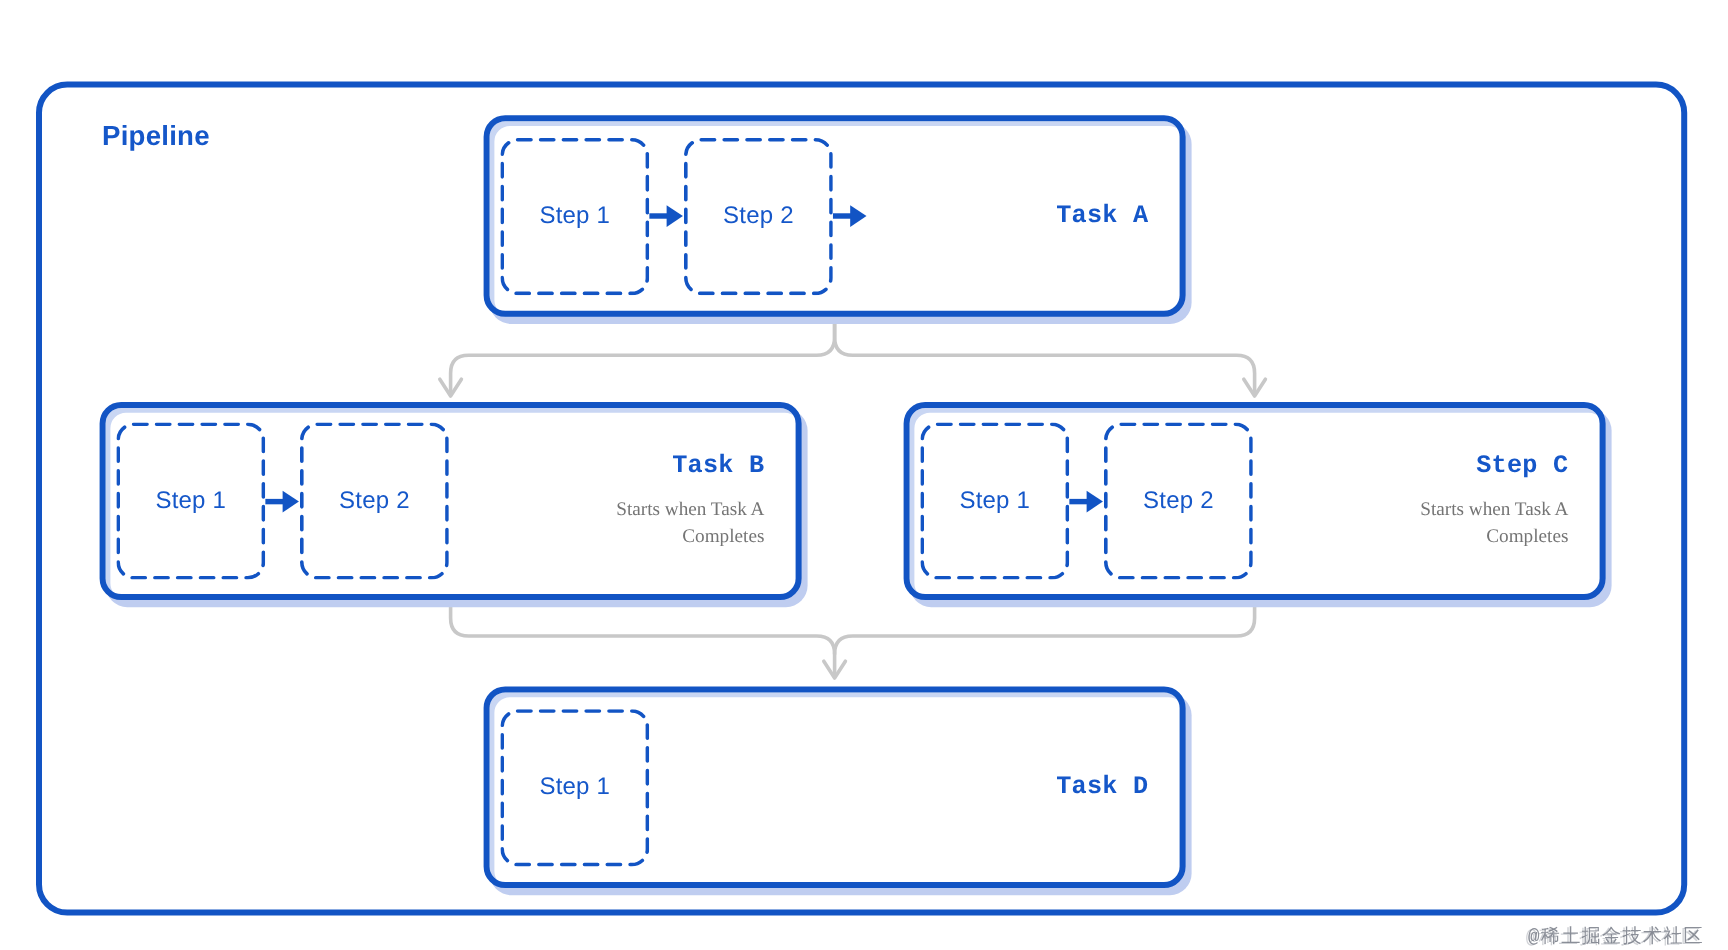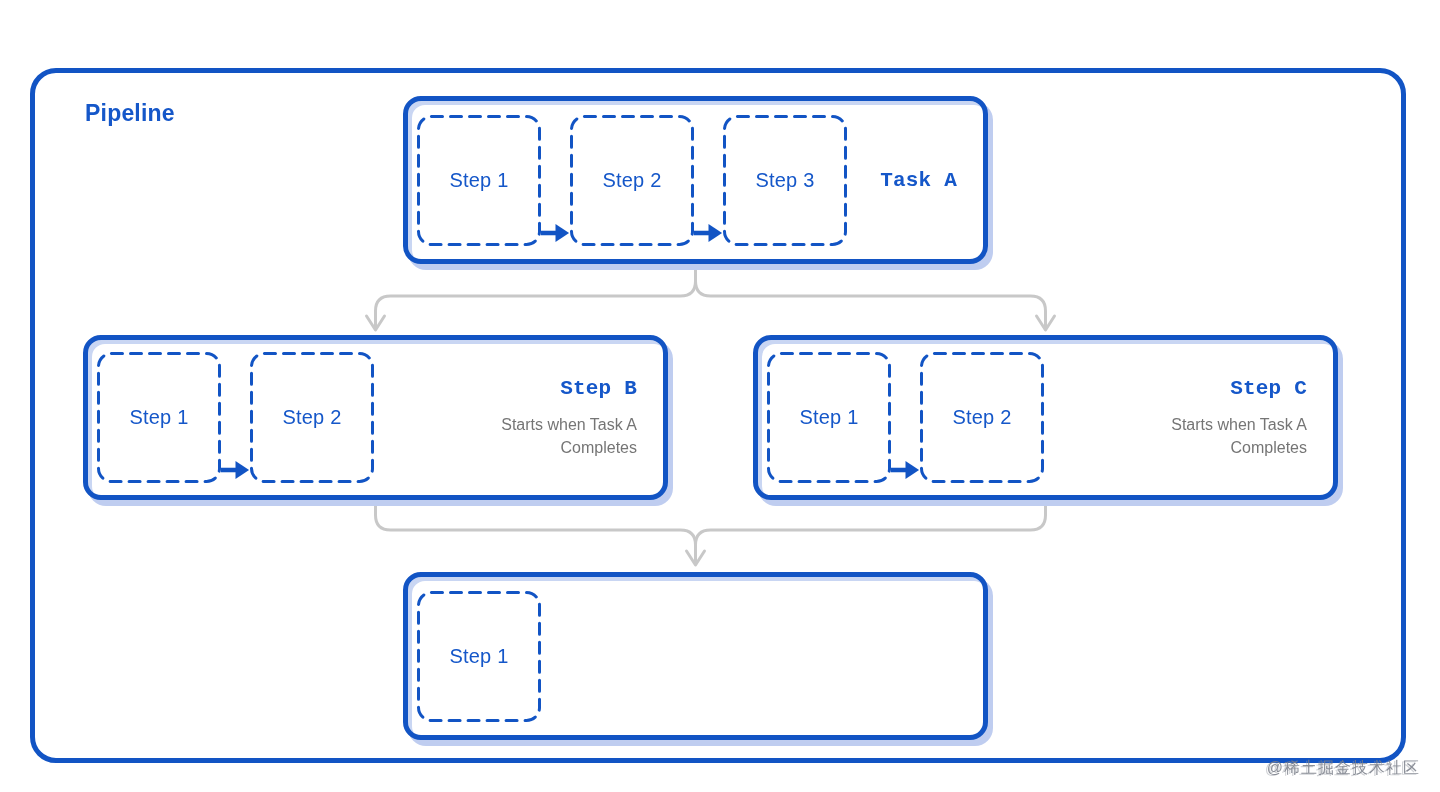--- a/index.html
+++ b/index.html
@@ -38,7 +38,7 @@
   .task-c{left:753px;top:335px;width:585px;height:165px;}
   .task-d{left:403px;top:572px;width:585px;height:168px;}
 
-  .steps{display:flex;align-items:flex-end;}
+  .steps{display:flex;align-items:center;}
   .step{
     position:relative;width:124px;height:131px;
     display:flex;align-items:center;justify-content:center;flex:none;

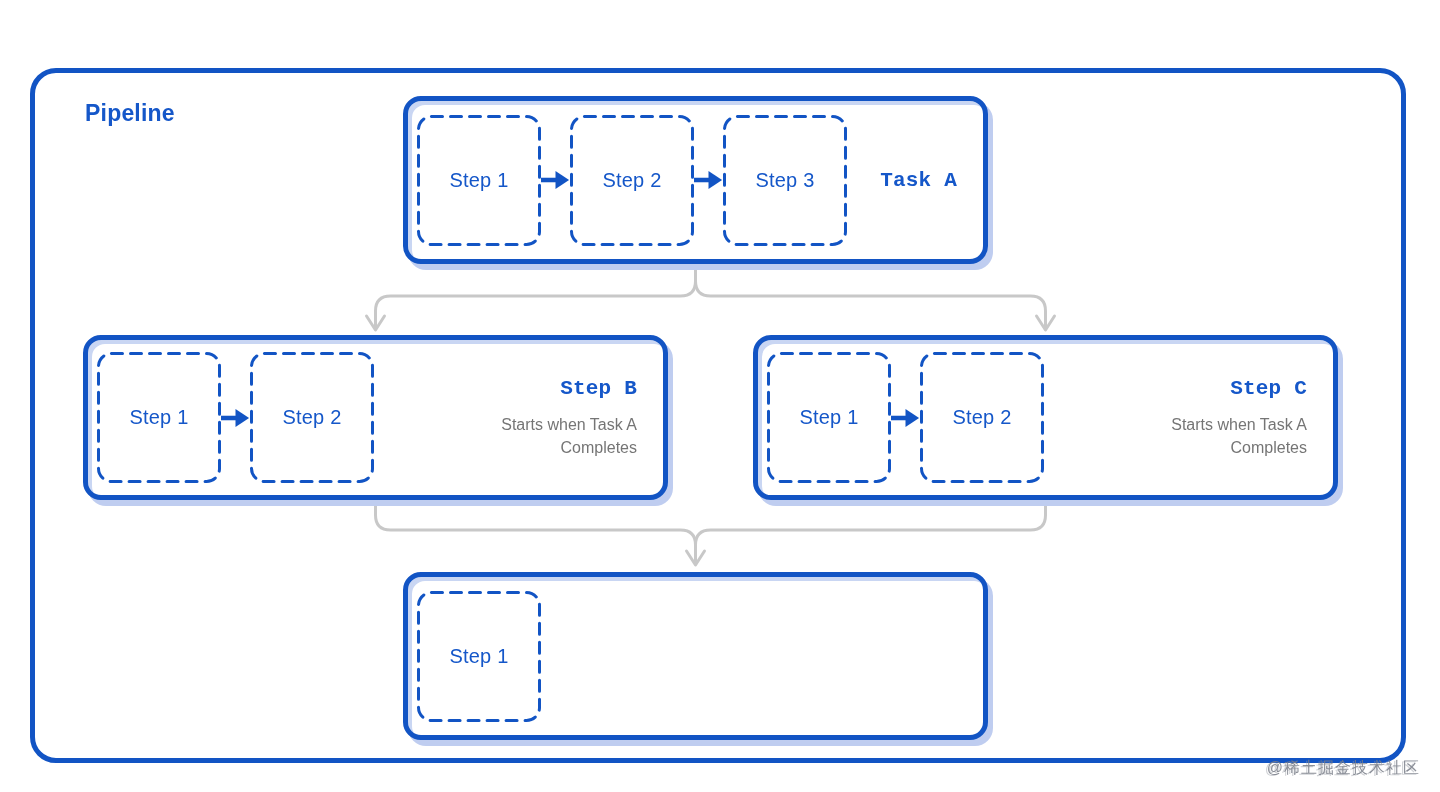--- a/index.html
+++ b/index.html
@@ -116,12 +116,6 @@
             <polygon points="16,3 31,13 16,23" fill="#1254c4"></polygon>
           </svg>
       </div>
-      <div class="step">
-        <svg class="dash-rect" width="124" height="131" viewBox="0 0 124 131">
-            <rect x="1.5" y="1.5" width="121" height="128" rx="13" fill="none" stroke="#1254c4" stroke-width="3" stroke-dasharray="11 8" stroke-linecap="round"></rect>
-          </svg>
-        <span class="step-label">Step 3</span>
-      </div>
     </div>
     <div class="task-label-block">
       <div class="task-title">Task A</div>

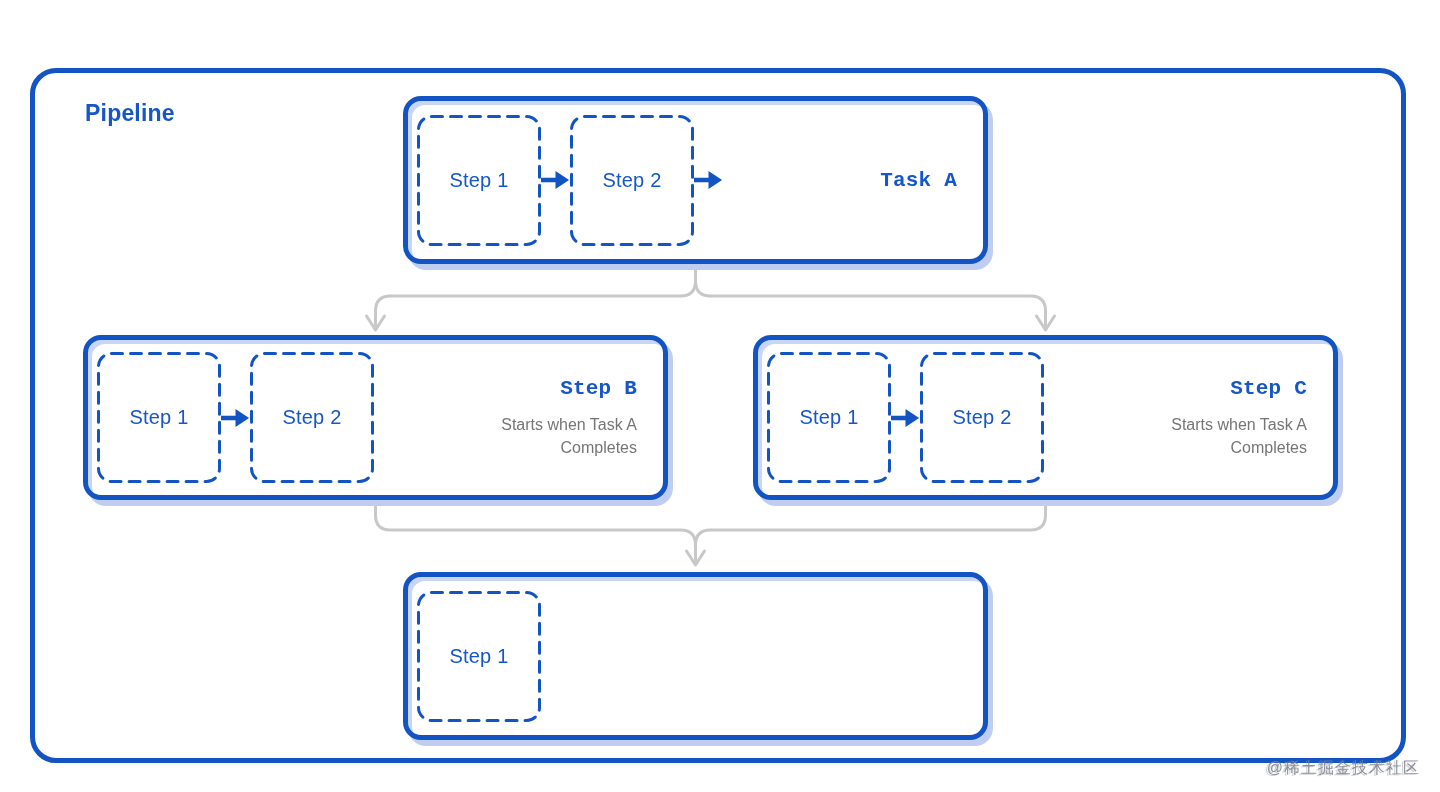--- a/index.html
+++ b/index.html
@@ -144,7 +144,7 @@
       </div>
     </div>
     <div class="task-label-block">
-      <div class="task-title">Step B</div>
+      <div class="task-title">Task B</div>
       <div class="task-subtitle sub-narrow">Starts when Task A Completes</div>
     </div>
   </div>

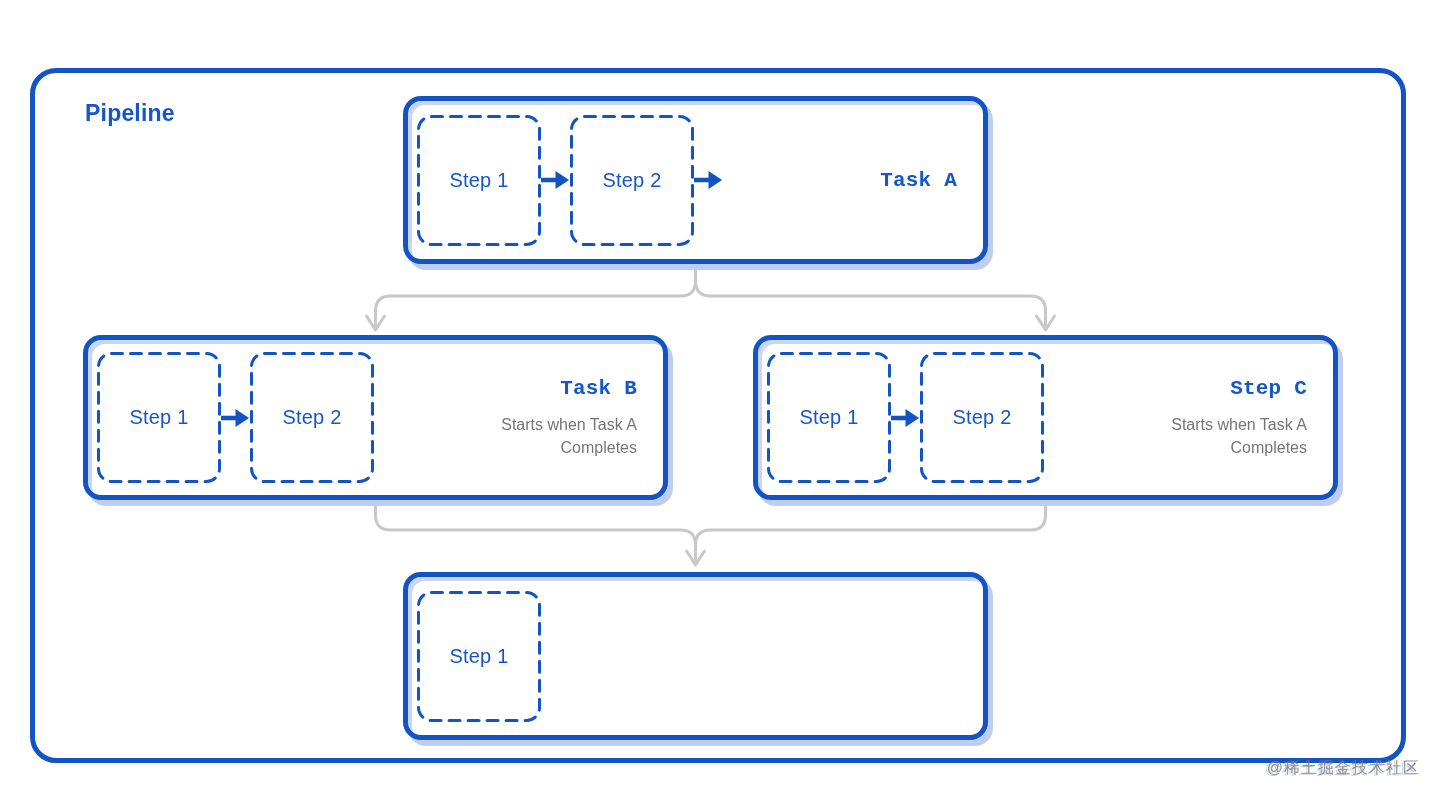--- a/index.html
+++ b/index.html
@@ -58,7 +58,7 @@
     color:var(--gray-sub);font-size:16px;line-height:23px;margin-top:13px;
     margin-left:auto;
   }
-  .sub-narrow{max-width:175px;}
+  .sub-narrow{max-width:175px;font-family:Liberation Serif, serif;}
   .sub-wide{max-width:210px;}
 
   .watermark{

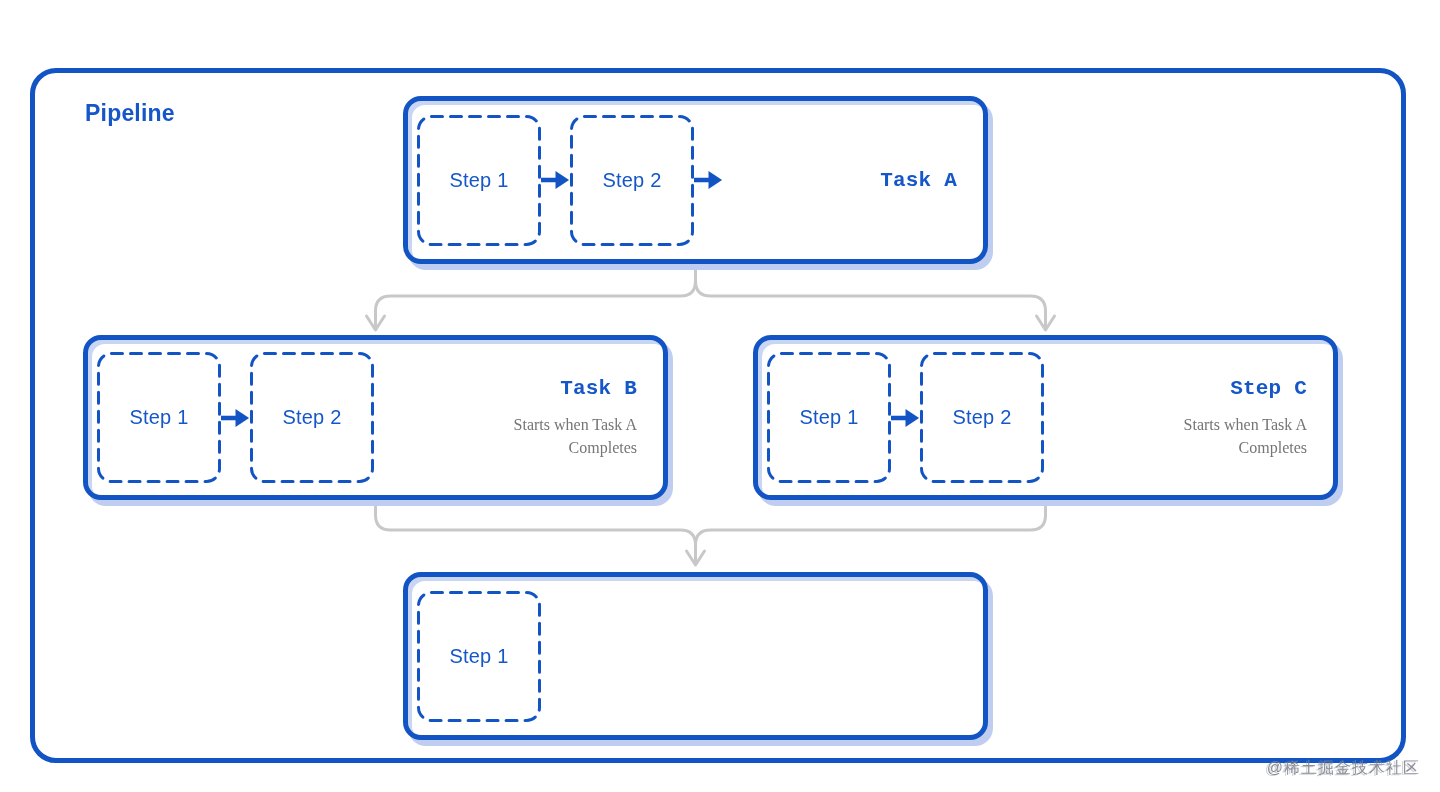--- a/index.html
+++ b/index.html
@@ -186,6 +186,7 @@
       </div>
     </div>
     <div class="task-label-block">
+      <div class="task-title">Task D</div>
     </div>
   </div>
 

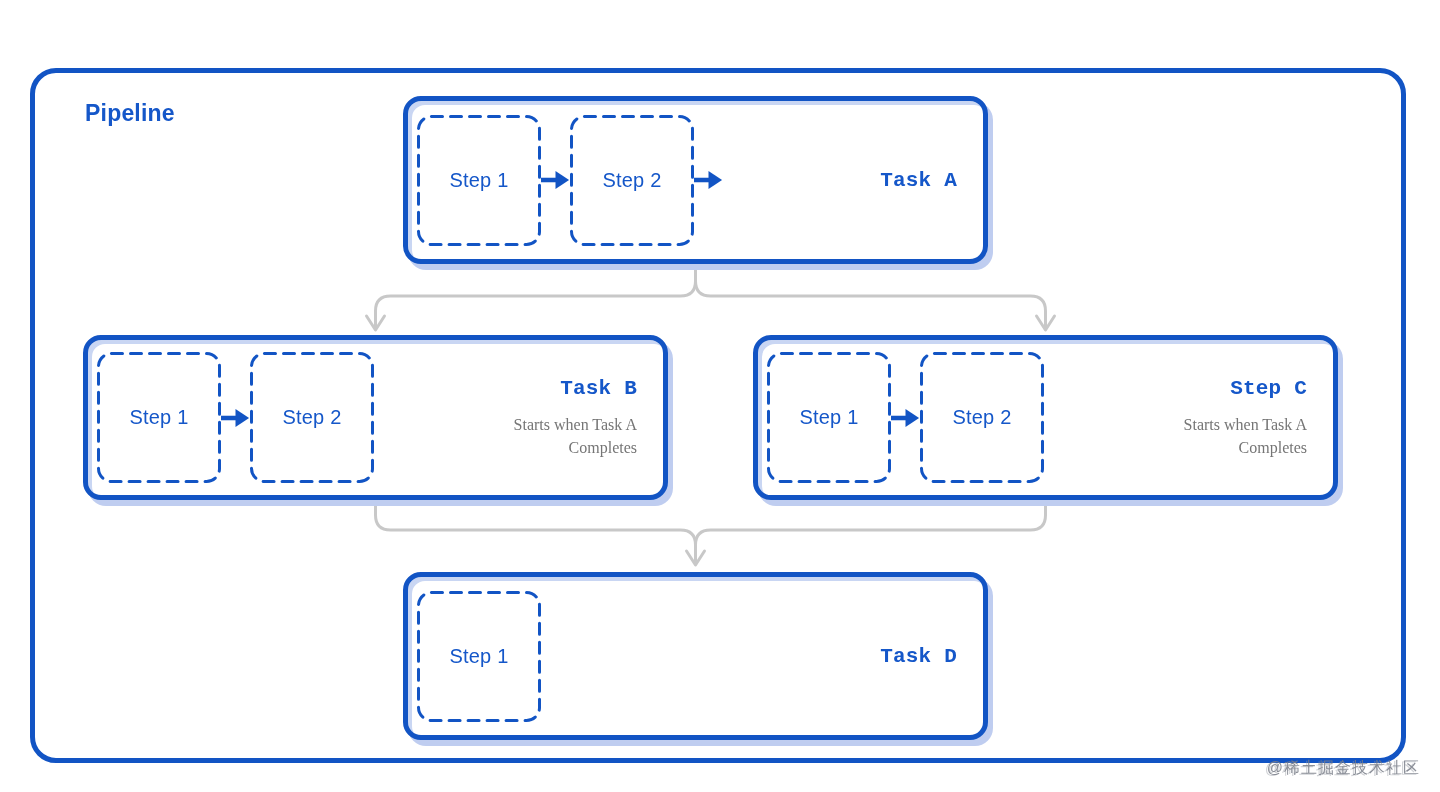--- a/index.html
+++ b/index.html
@@ -62,9 +62,9 @@
   .sub-wide{max-width:210px;}
 
   .watermark{
-    position:absolute;right:4px;bottom:13px;
+    position:absolute;right:4px;bottom:1px;
     color:rgba(120,125,135,0.85);font-size:16px;letter-spacing:1px;
-    font-family:Liberation Sans, sans-serif;
+    font-family:Liberation Mono, monospace;
     text-shadow:-2px 1px 0 rgba(150,155,165,0.45);
   }
 </style>

